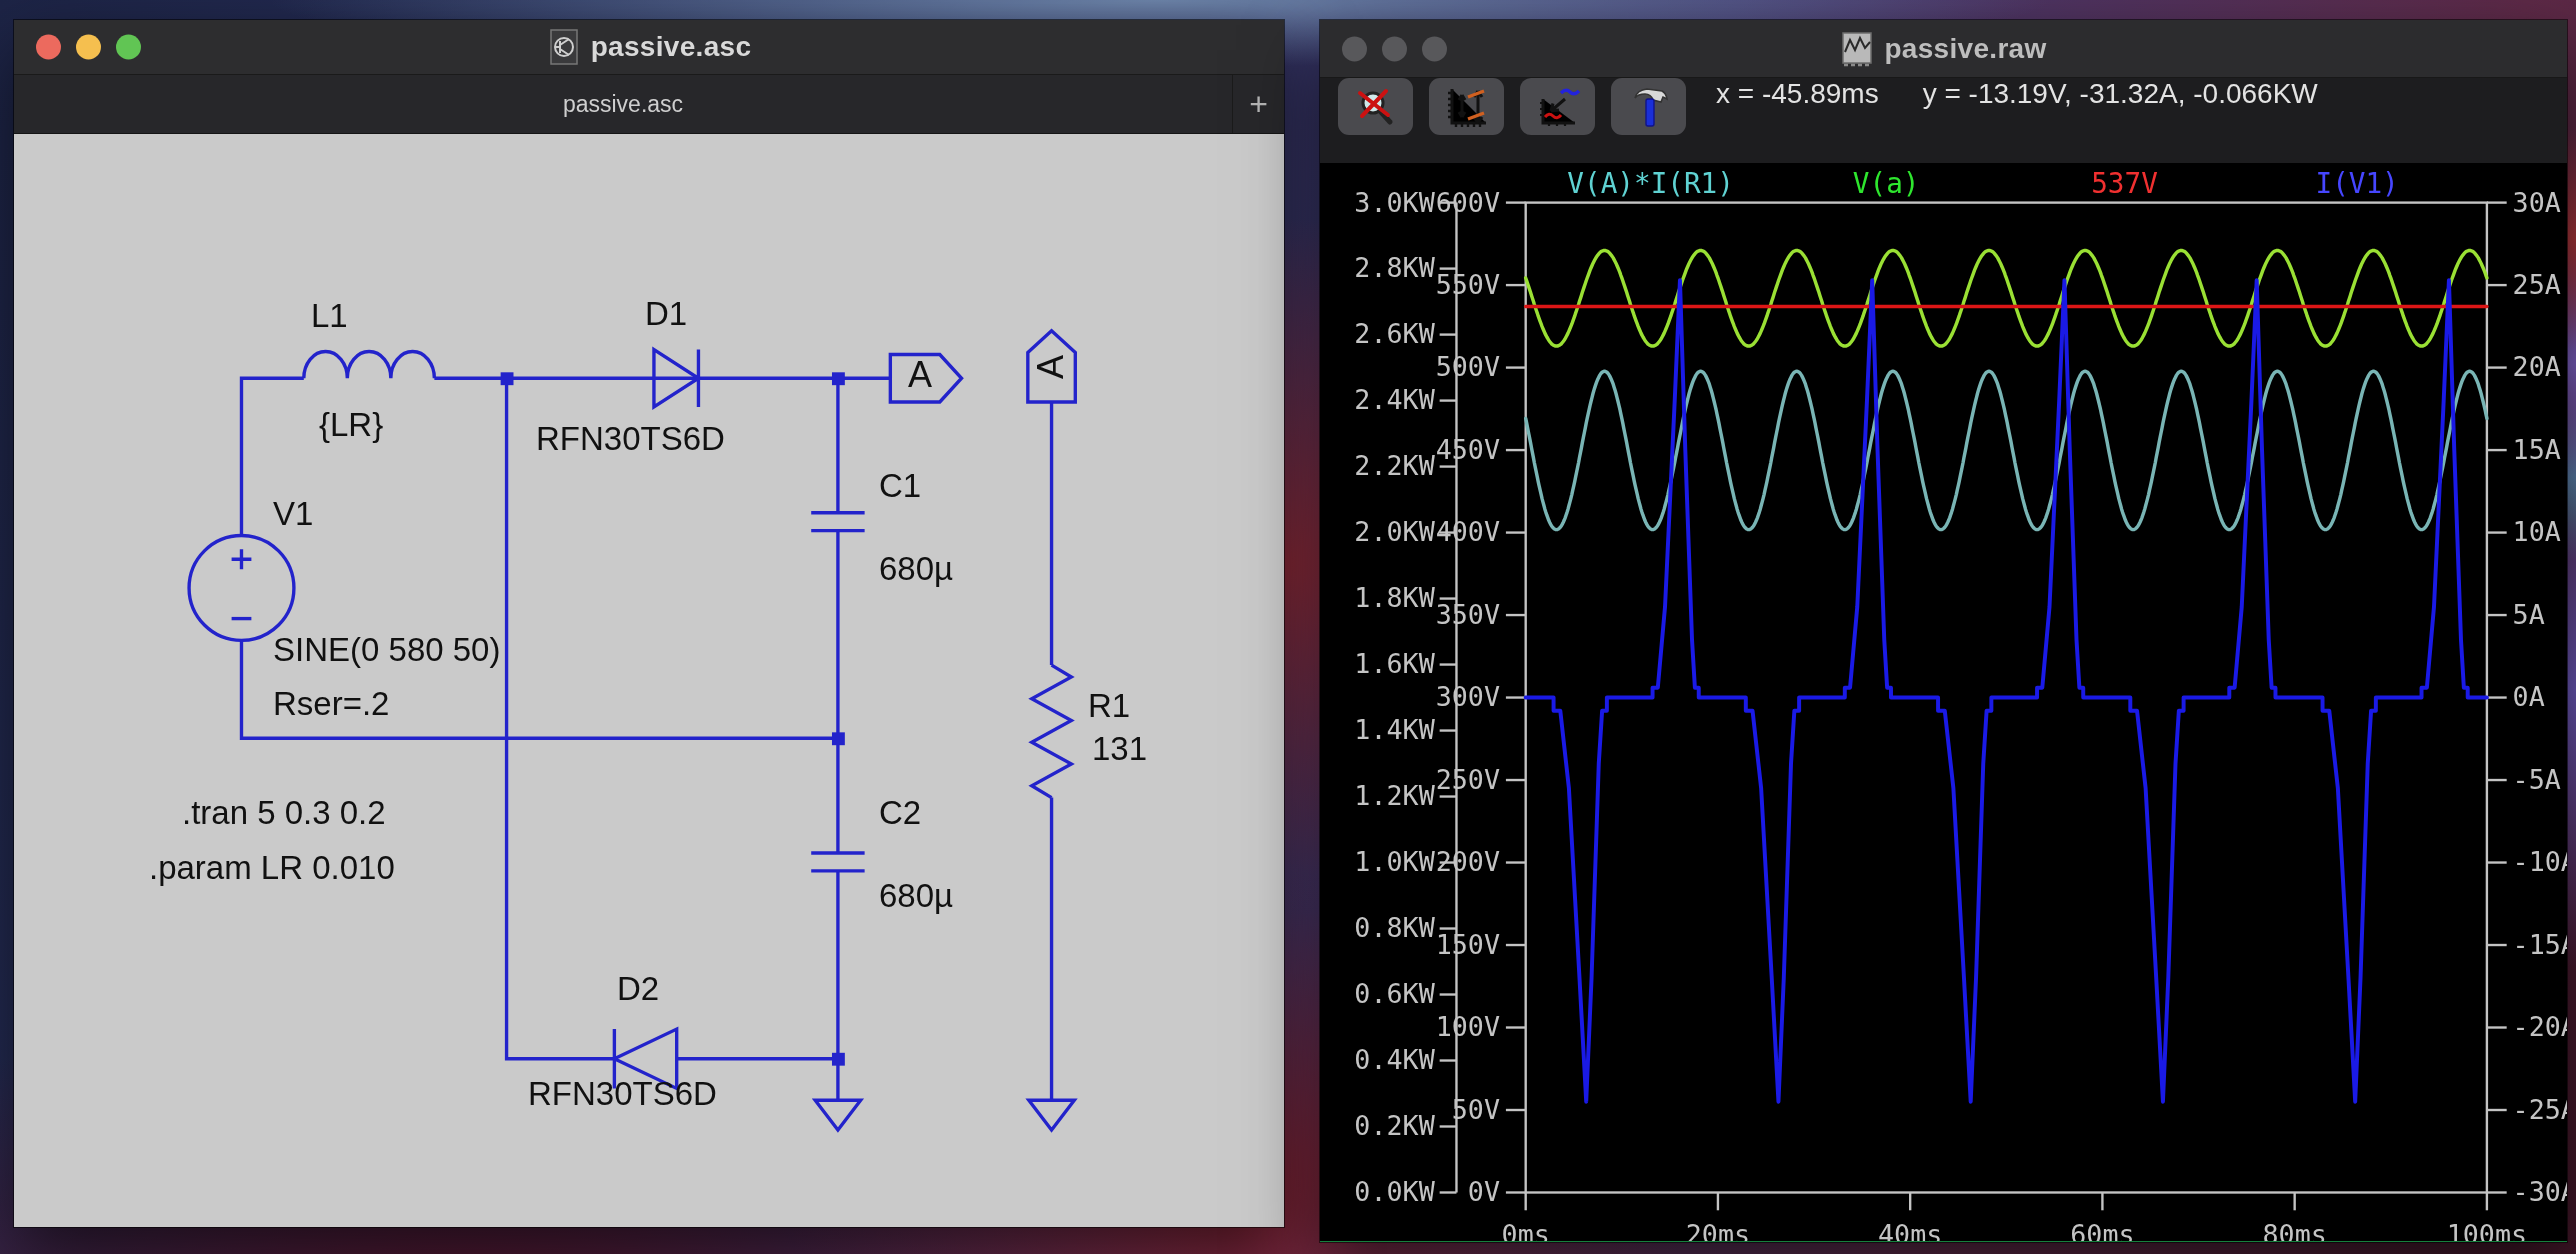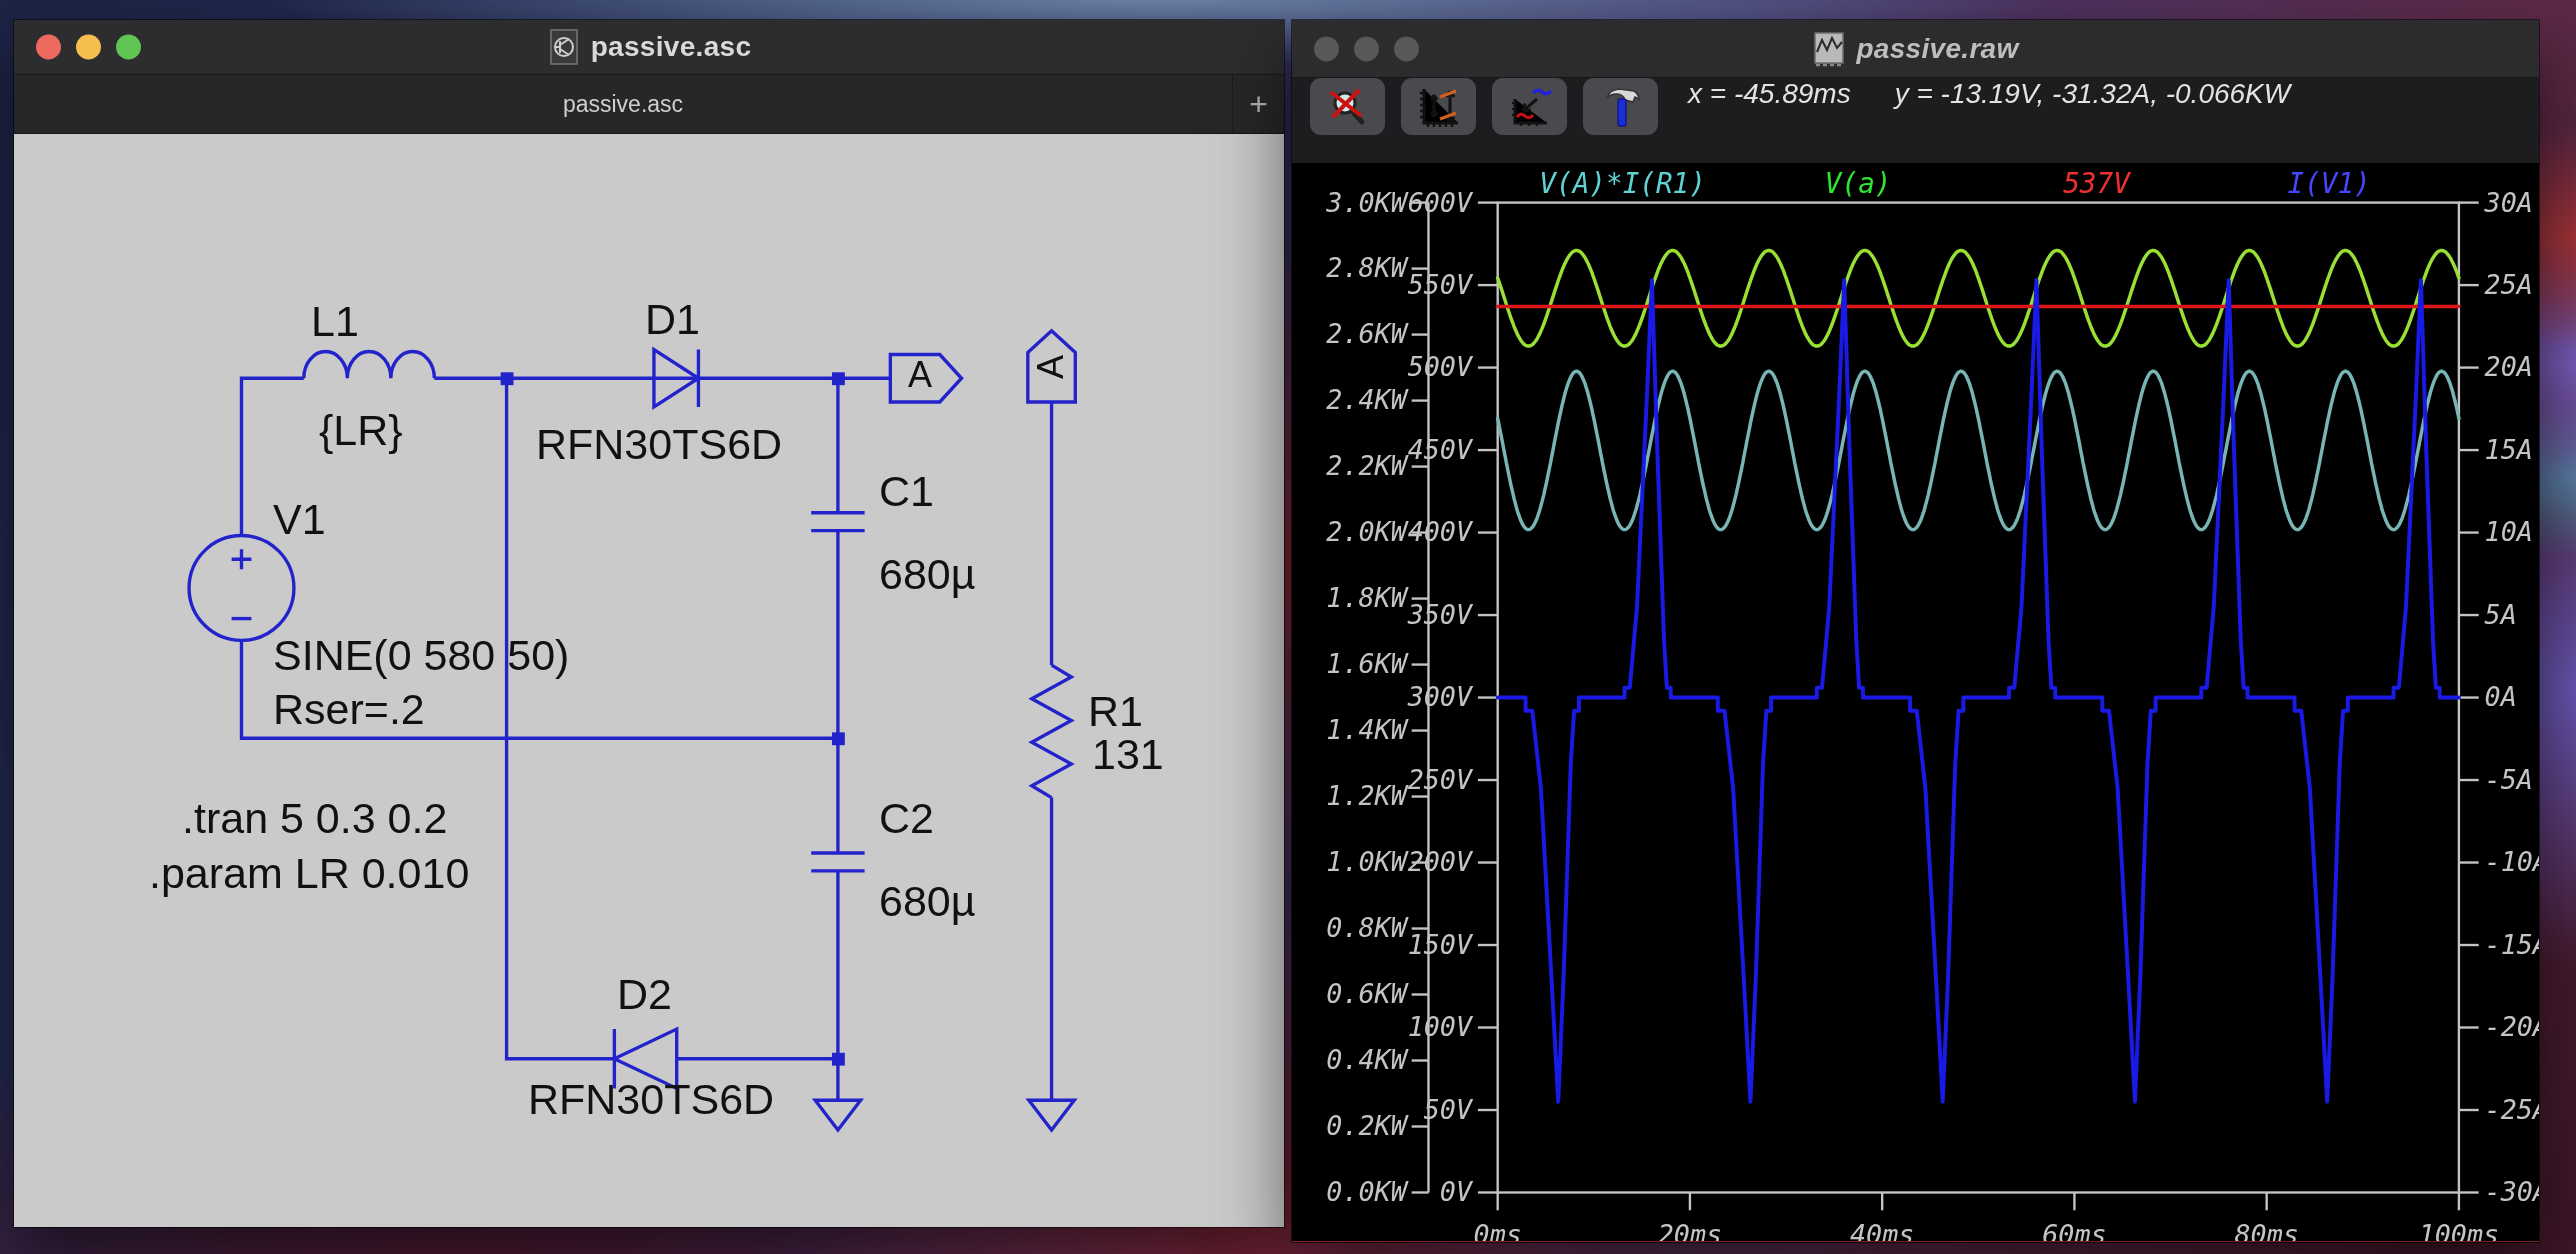--- a/index.html
+++ b/index.html
@@ -42,7 +42,7 @@
   .sch-a{font-size:36px;font-weight:500;}
 
   
-  #win-right{left:1292px;top:20px;width:1247px;height:1222px;background:#7f1d1d;font-style:italic;}
+  #win-right{left:1320px;top:20px;width:1247px;height:1222px;background:#15803d;}
   #win-right .titlebar{top:0;height:57px;background:#2c2c2e;border-bottom:1px solid #181818;}
   .toolbar-r{position:absolute;left:0;right:0;top:58px;height:99px;background:#1d1d1f;display:flex;align-items:flex-start;padding:0 18px;box-sizing:border-box;border-bottom:1px solid #5eead4;}
   .rbtn{width:75px;height:57px;border-radius:11px;background:#4a4a4e;margin-right:16px;display:flex;align-items:center;justify-content:center;}

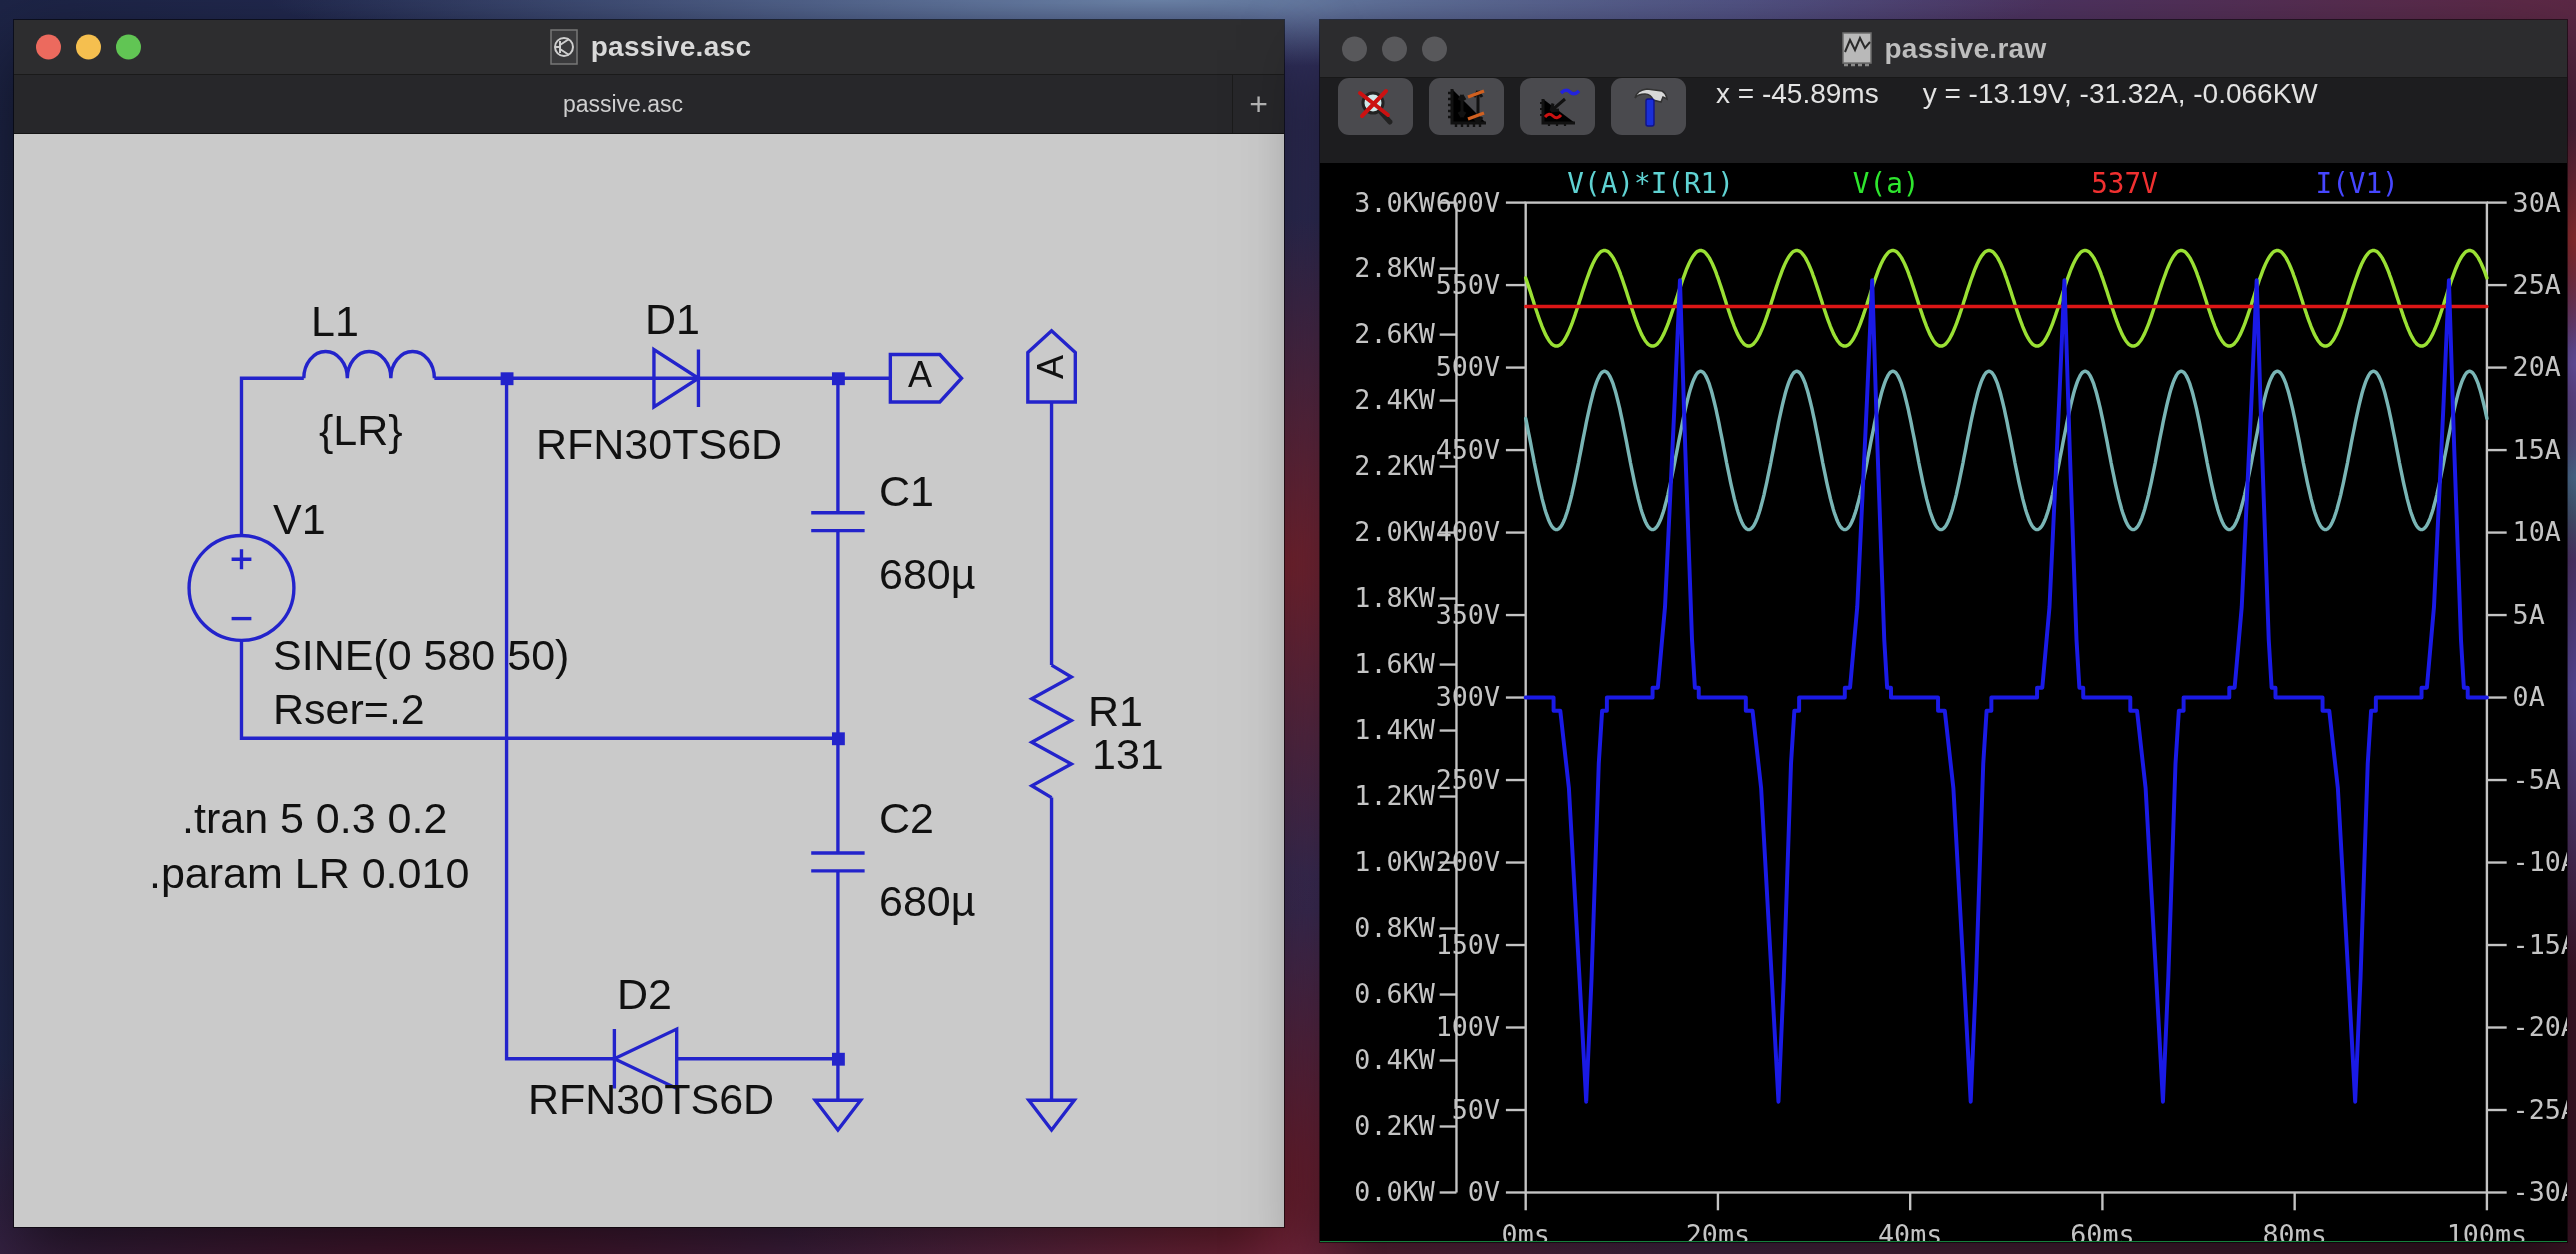--- a/index.html
+++ b/index.html
@@ -38,7 +38,7 @@
   .searchbox input{background:transparent;border:none;outline:none;color:#cfcfcf;font-size:24px;width:168px;font-family:"Liberation Sans",sans-serif;}
   .searchbox input::placeholder{color:#8f8f92;}
   .canvas{position:absolute;left:0;top:188px;width:1270px;height:1019px;background:#cacaca;}
-  .sch-label{position:absolute;color:#111;font-size:43px;white-space:nowrap;}
+  .sch-label{position:absolute;color:#111;font-size:33px;white-space:nowrap;}
   .sch-a{font-size:36px;font-weight:500;}
 
   

